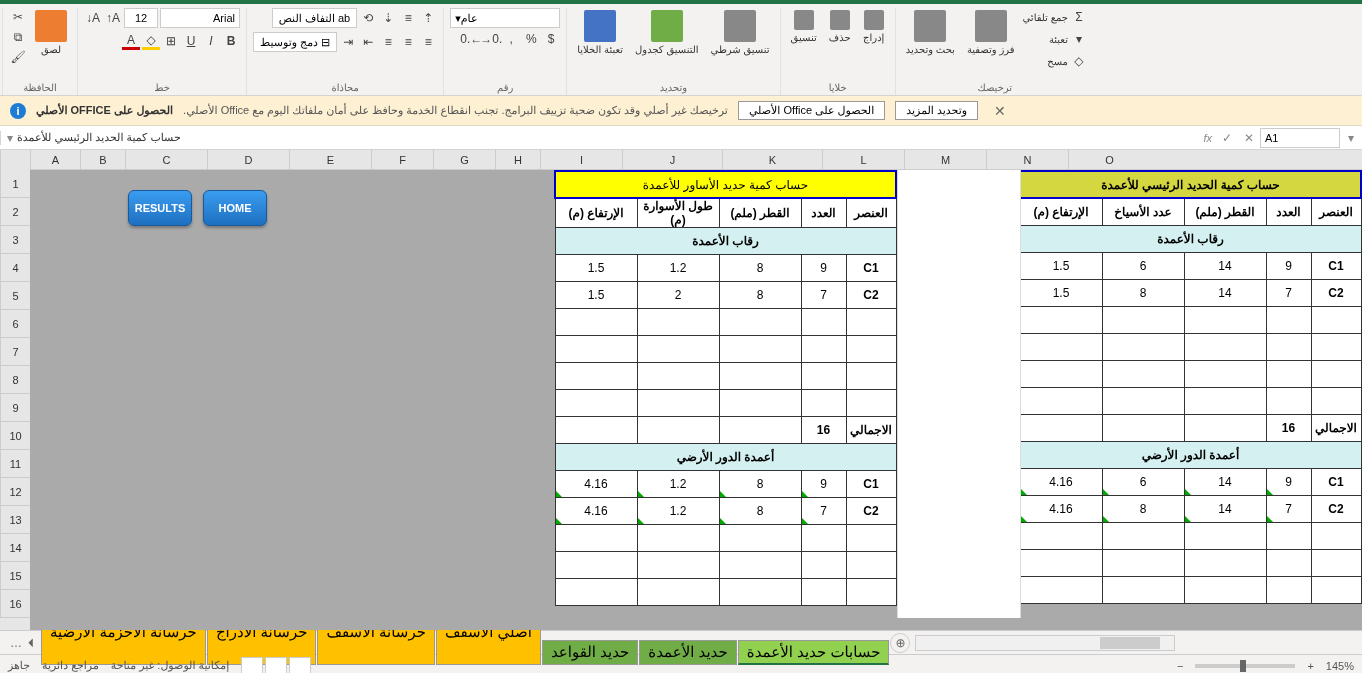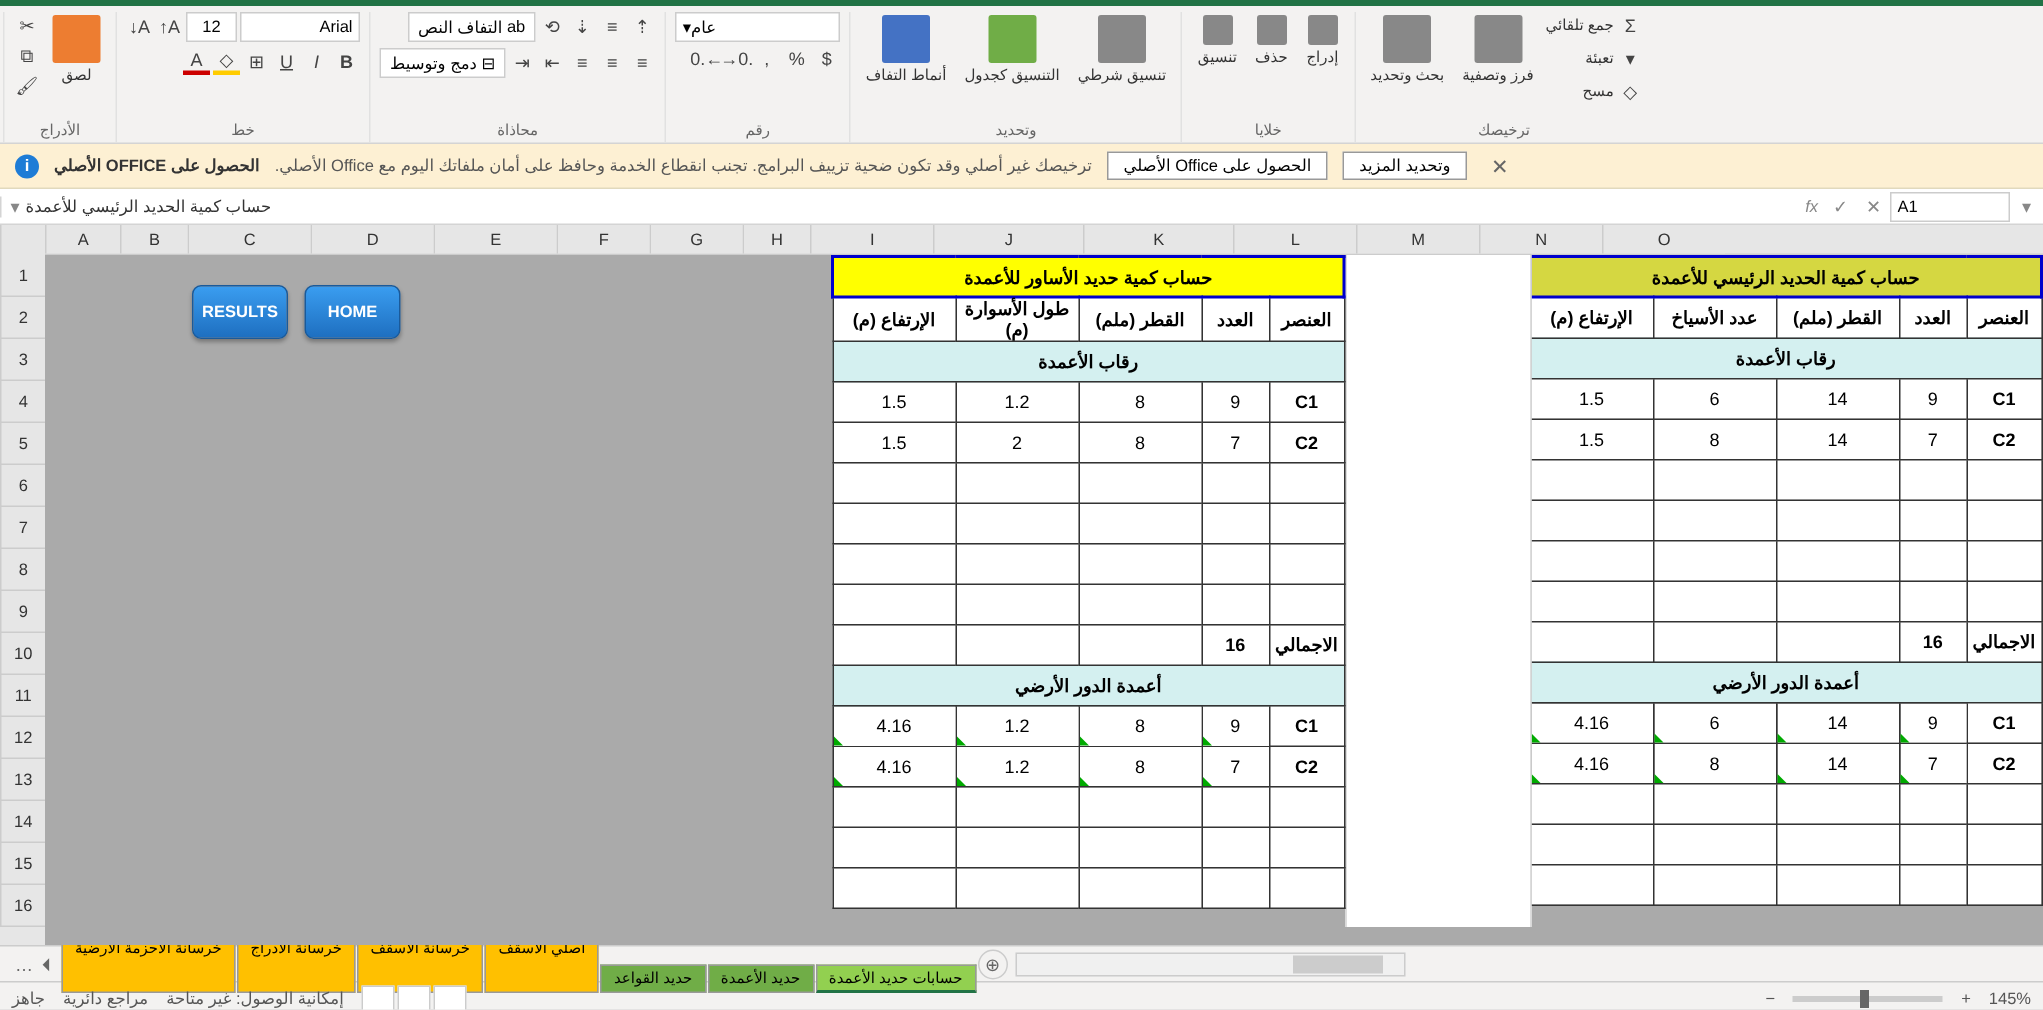--- a/index.html
+++ b/index.html
@@ -160,7 +160,7 @@
         </div>
       <div class="rbtn">
           <div class="ricon big blue"></div>
-          <span class="rtxt">أنماط التفاف</span>
+          <span class="rtxt">تعبئة الخلايا</span>
         </div>
     </div>
     <div class="rgroup-label">وتحديد</div>

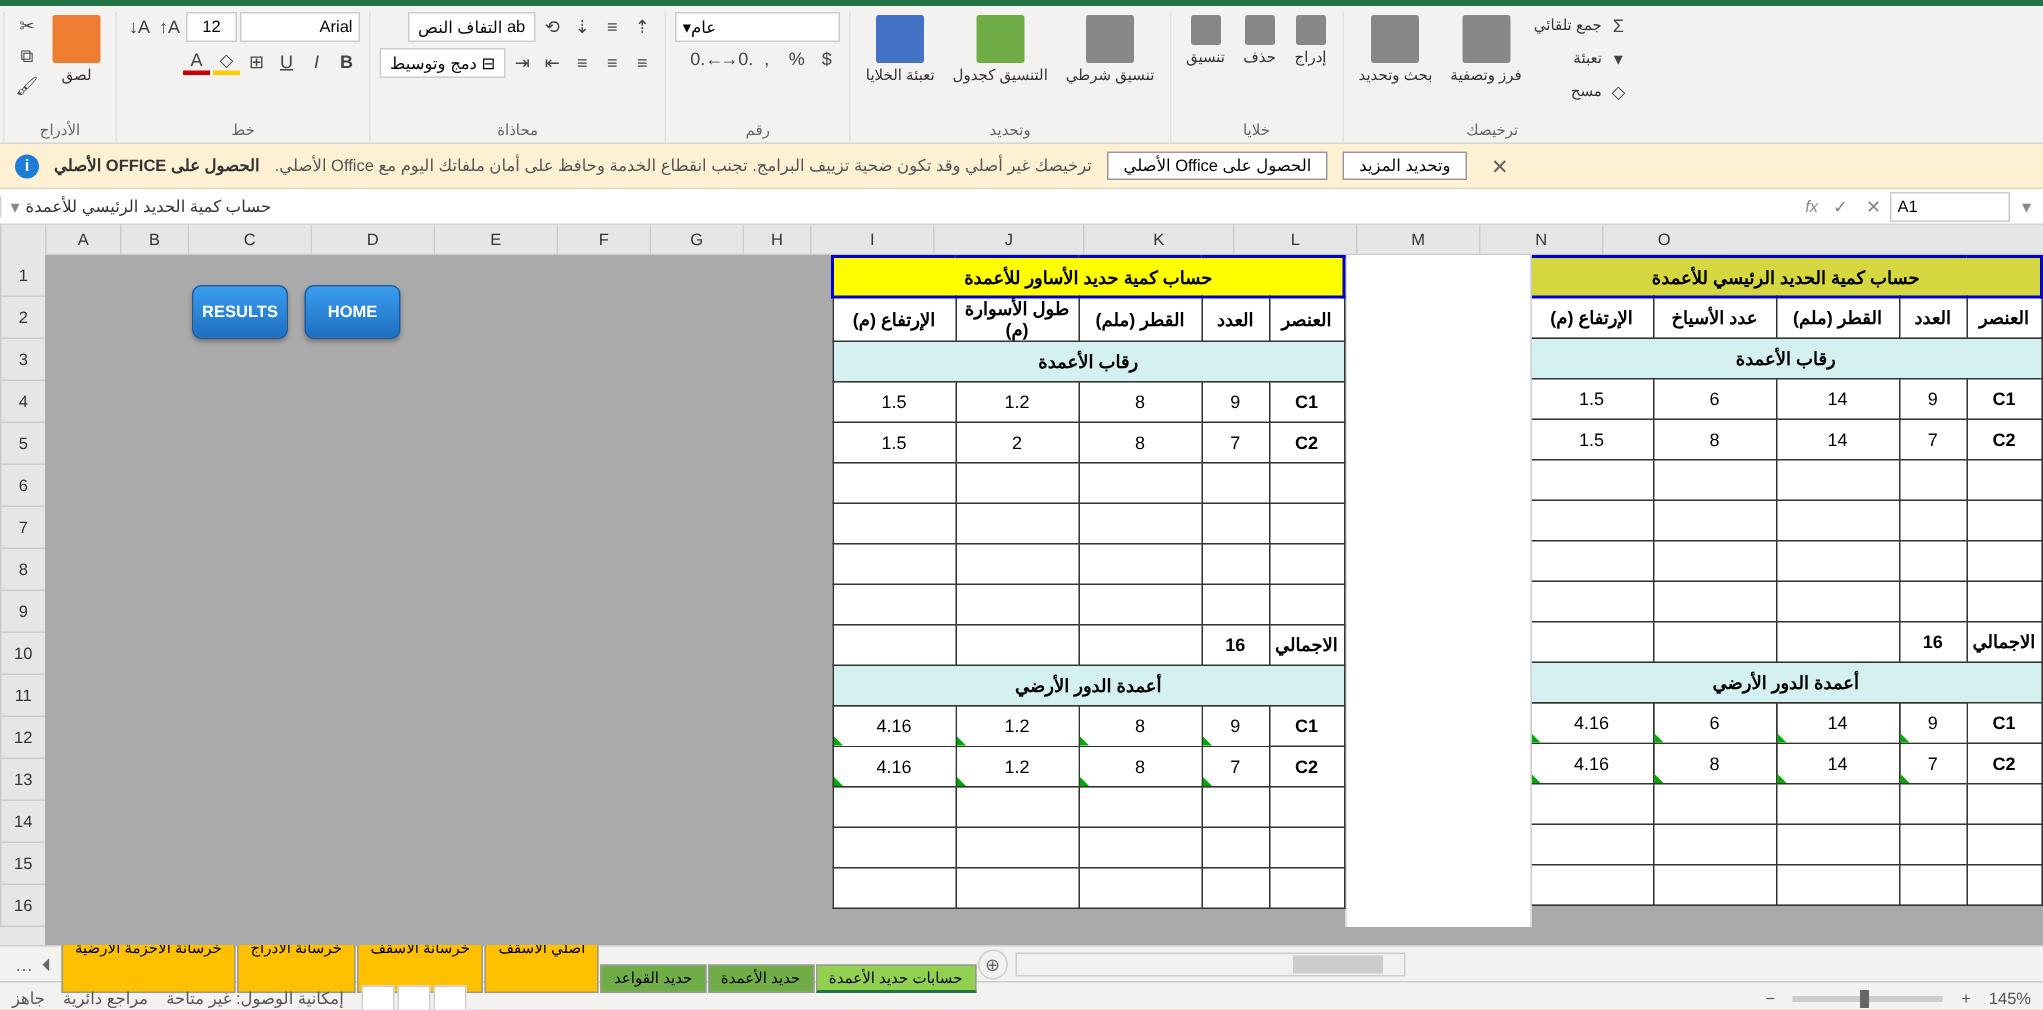--- a/index.html
+++ b/index.html
@@ -88,7 +88,7 @@
         <div class="mini-btn">🖌</div>
       </div>
     </div>
-    <div class="rgroup-label">الأدراج</div>
+    <div class="rgroup-label">الحافظة</div>
   </div>
   <div class="rgroup">
     <div class="rgroup-body vstack">

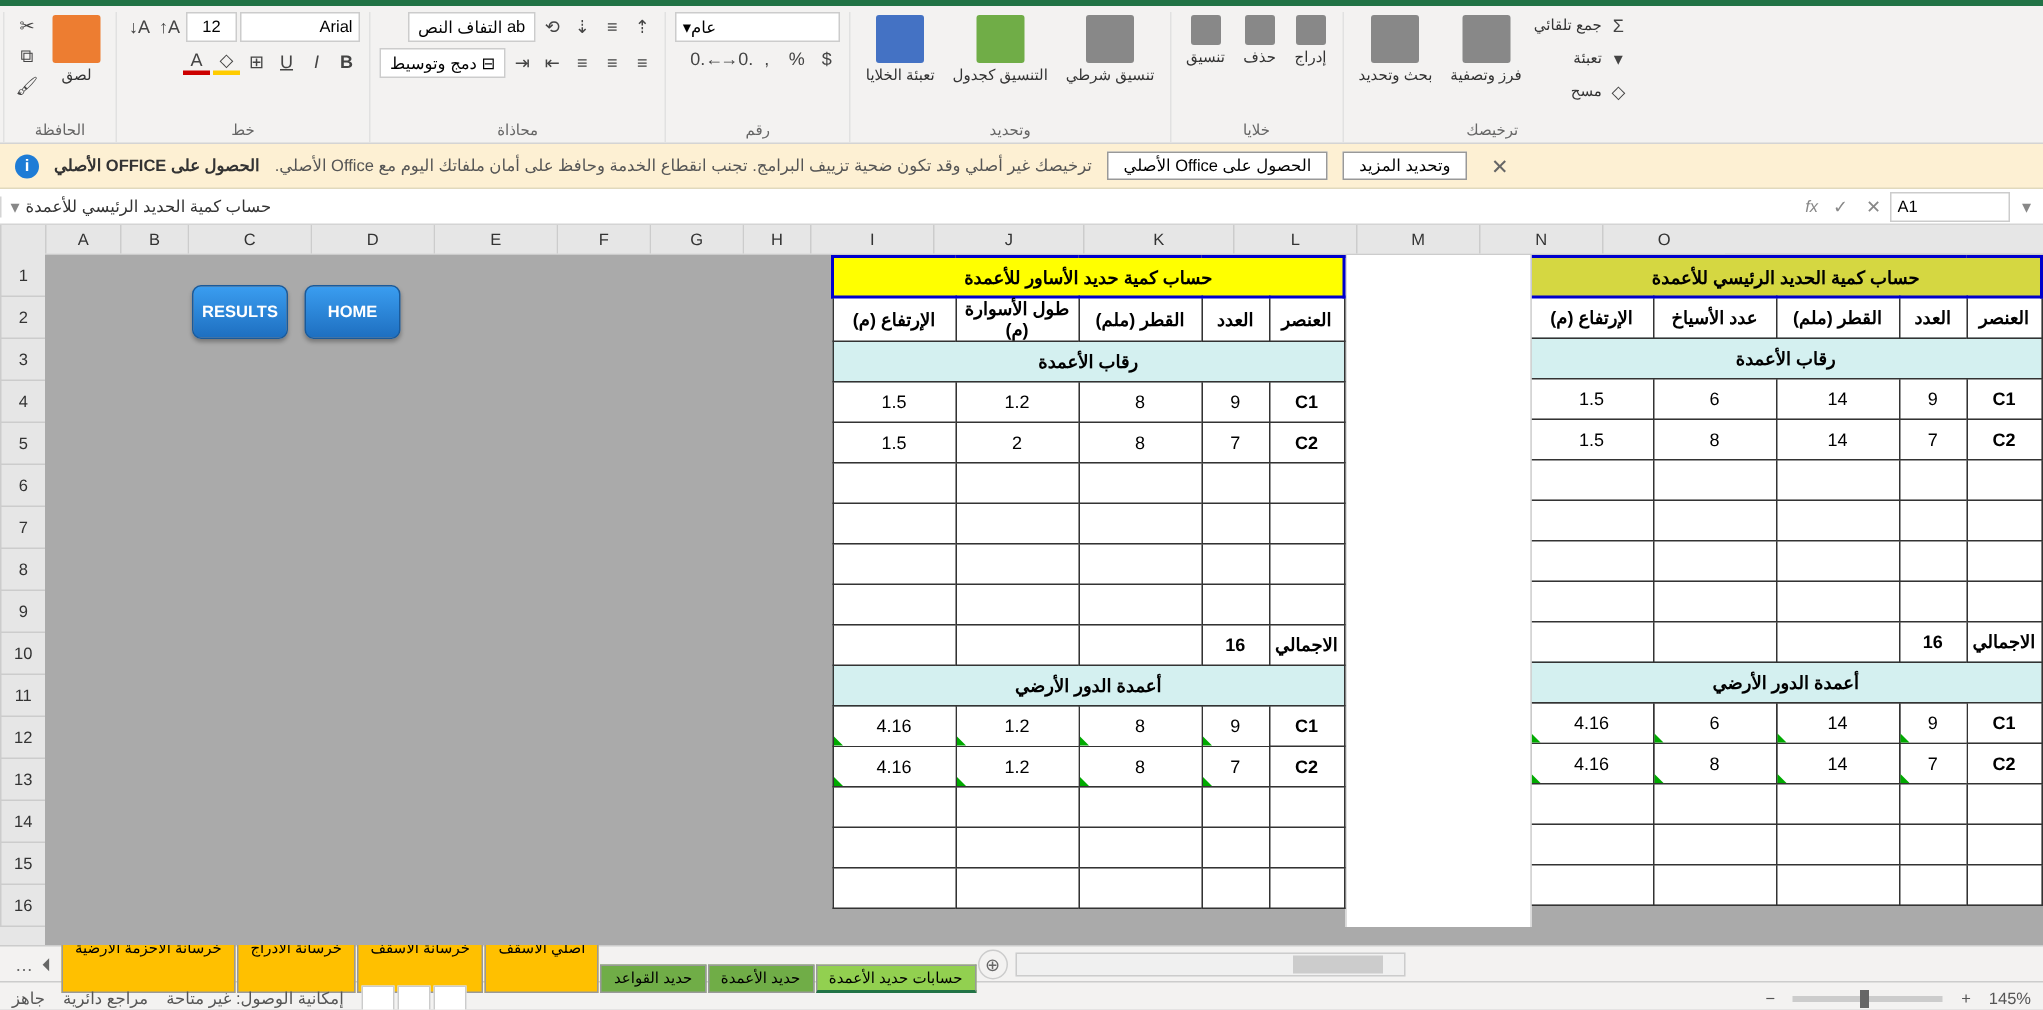--- a/index.html
+++ b/index.html
@@ -42,7 +42,7 @@
 .sheet-table { position:absolute; border-collapse:collapse; direction:rtl; }
 .sheet-table td { border:1px solid #333; background:#fff; height:27px; text-align:center; font-size:12px; font-family:Arial; padding:0 3px; vertical-align:middle; }
 .hdr-olive { background:#d5d741 !important; font-weight:bold; border:2px solid #00c !important; }
-.hdr-yellow { background:#ffff00 !important; font-weight:bold; border:2px solid #00c !important; }
+.hdr-yellow { background:#ffff00 !important; font-weight:normal; border:2px solid #00c !important; }
 .sub-hdr { background:#fff !important; font-weight:bold; }
 .sec-hdr { background:#d4f0f0 !important; font-weight:bold; }
 .corner-mark { position:relative; }

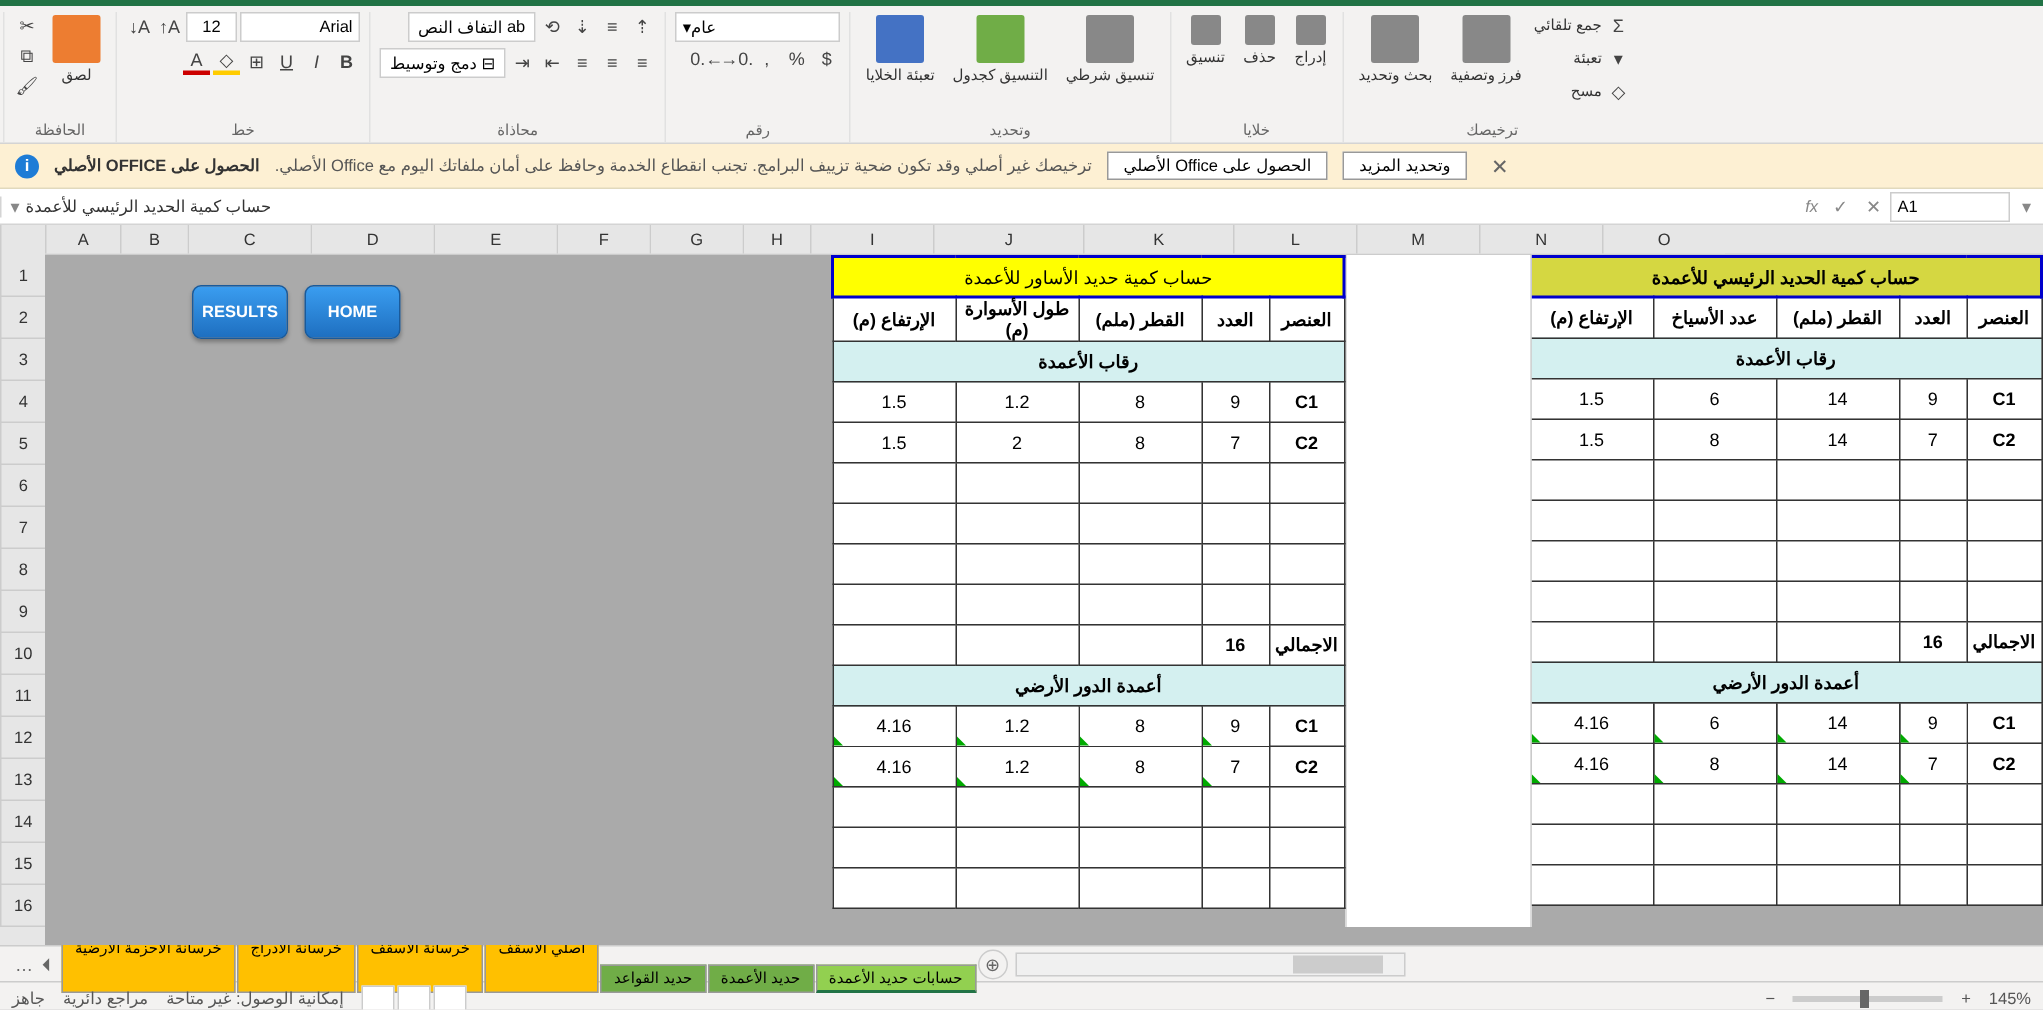--- a/index.html
+++ b/index.html
@@ -51,7 +51,7 @@
 .sheet-tabs { height:24px; display:flex; align-items:center; background:#f3f2f1; border-top:1px solid #ccc; flex-direction:row-reverse; padding:0 4px; gap:1px; }
 .tab-nav { display:flex; gap:2px; padding:0 4px; }
 .tab-nav span { cursor:pointer; color:#666; font-size:12px; padding:0 2px; }
-.sheet-tab { padding:2px 8px; font-size:10px; border:1px solid #999; background:#ffc000; cursor:pointer; white-space:nowrap; }
+.sheet-tab { padding:2px 8px; font-size:15px; border:1px solid #999; background:#ffc000; cursor:pointer; white-space:nowrap; }
 .sheet-tab.green { background:#70ad47;margin-top:20px; }
 .sheet-tab.active { background:#92d050; border-bottom:2px solid #217346; }
 .add-sheet { width:20px; height:20px; border:1px solid #ccc; border-radius:50%; text-align:center; line-height:18px; cursor:pointer; color:#666; margin-right:4px; }

